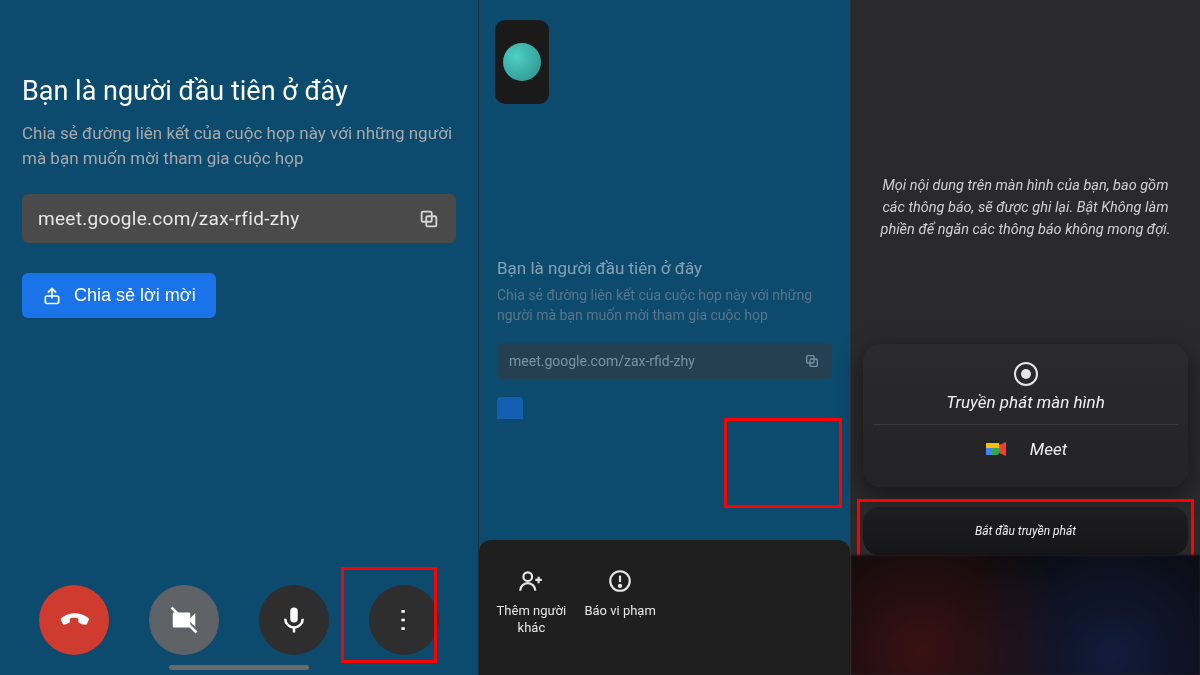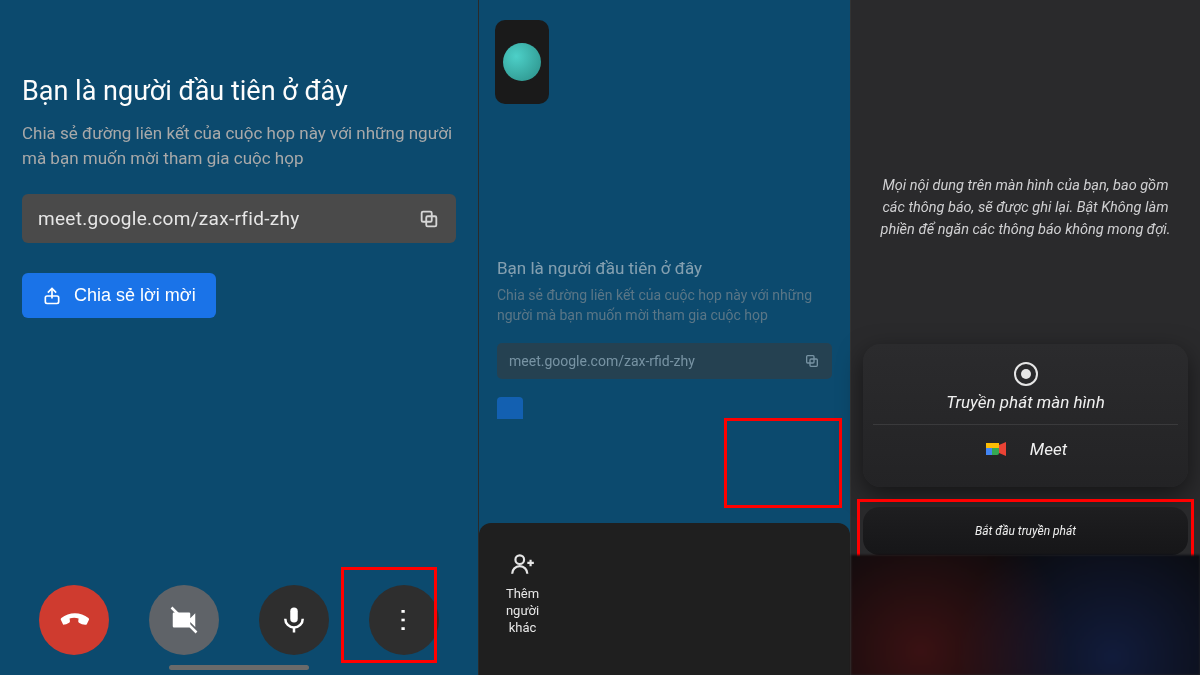--- a/index.html
+++ b/index.html
@@ -89,7 +89,7 @@
   padding: 24px 8px 34px 8px;
 }
 .menu-grid {
-  display: grid; grid-template-columns: repeat(5, 1fr);
+  display: grid; grid-template-columns: repeat(4, 1fr);
   row-gap: 32px;
 }
 .menu-item {

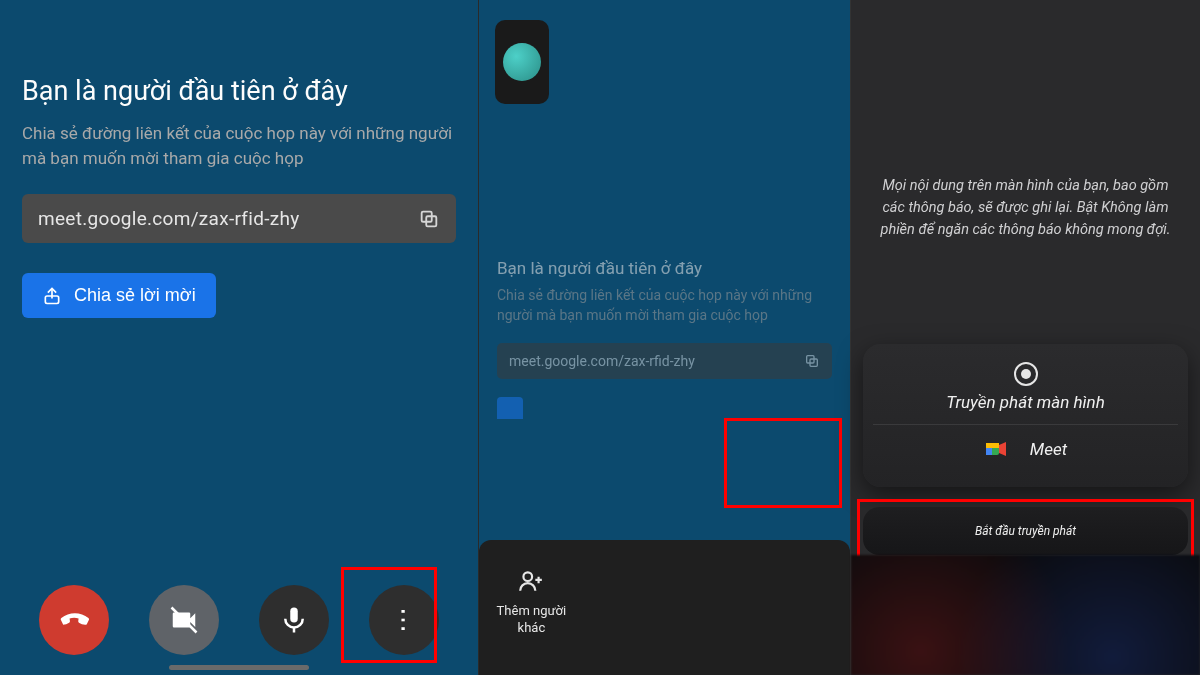--- a/index.html
+++ b/index.html
@@ -231,6 +231,16 @@
         </span>
         <span class="lbl">Thêm người khác</span>
       </div>
+      <div class="menu-item">
+        <span class="ic">
+          <svg viewBox="0 0 24 24" fill="none" stroke="currentColor" stroke-width="2">
+              <circle cx="12" cy="12" r="9"></circle>
+              <line x1="12" y1="7" x2="12" y2="13"></line>
+              <circle cx="12" cy="16.5" r="1" fill="currentColor"></circle>
+            </svg>
+        </span>
+        <span class="lbl">Báo vi phạm</span>
+      </div>
     </div>
   </div>
   <div class="red-box rb2"></div>

